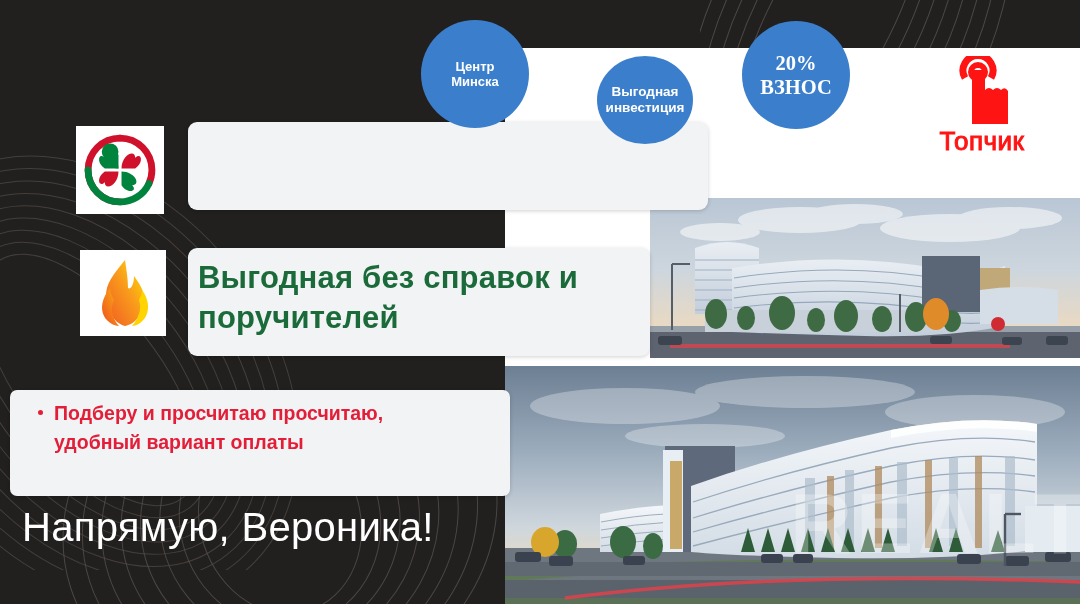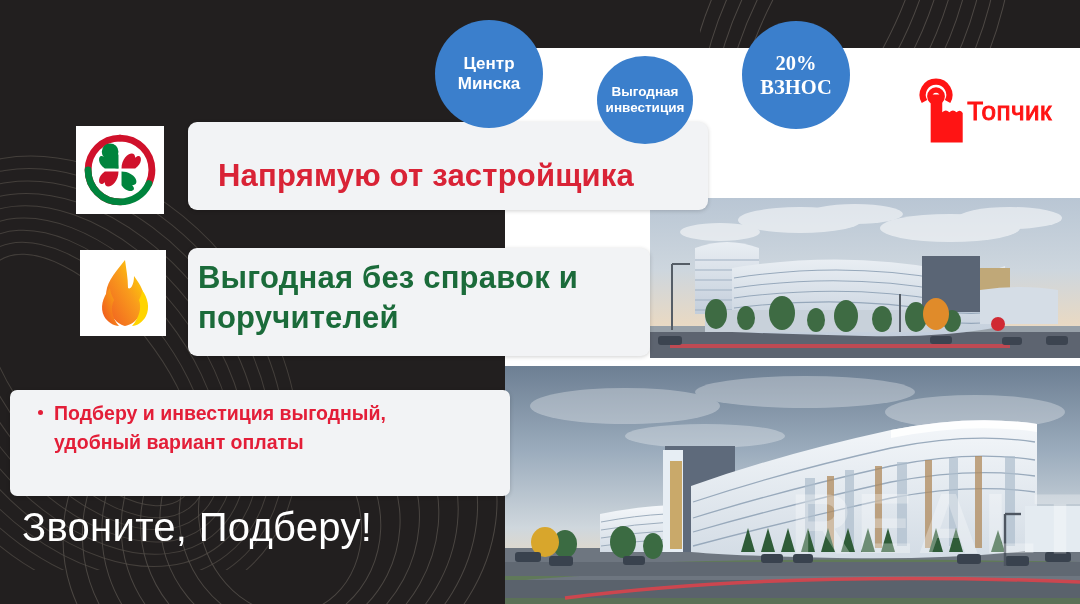--- a/index.html
+++ b/index.html
@@ -90,7 +90,7 @@
     display:flex;align-items:center;justify-content:center;
     text-align:center;font-weight:bold;line-height:1.18;
   }
-  #bubble-center{left:435px;top:20px;width:108px;height:108px;font-size:17px;}
+  #bubble-center{left:421px;top:20px;width:108px;height:108px;font-size:13px;}
   #bubble-invest{left:597px;top:56px;width:96px;height:88px;font-size:13.5px;align-items:center;}
   #bubble-percent{left:742px;top:21px;width:108px;height:108px;font-size:20.5px;font-family:Liberation Serif, serif;}
 

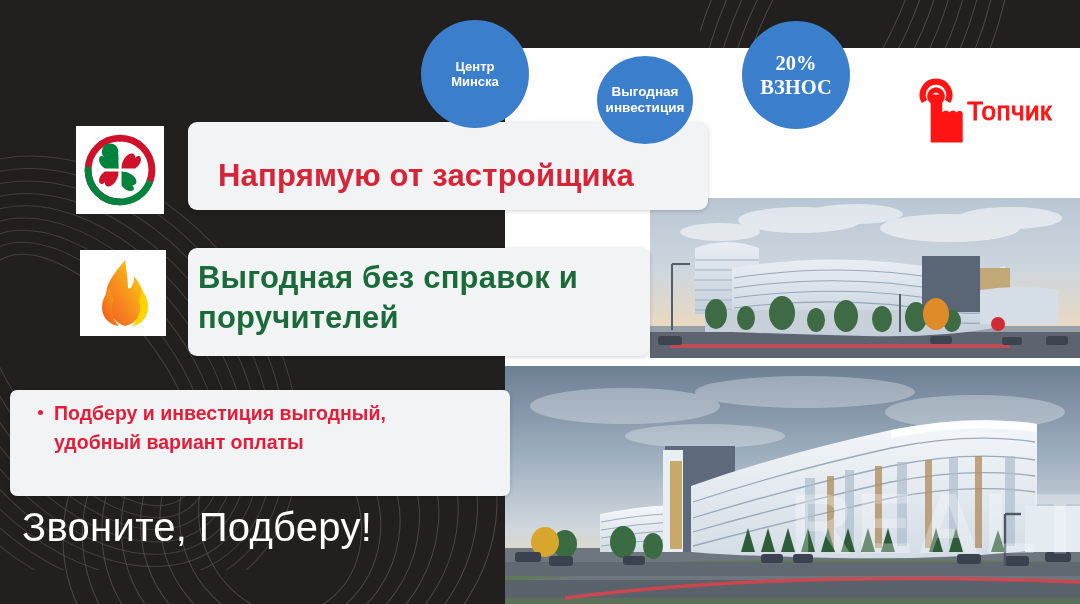--- a/index.html
+++ b/index.html
@@ -105,7 +105,7 @@
   
   #brand-topchik{
     position:absolute;left:912px;top:52px;width:140px;height:120px;
-    display:flex;flex-direction:row;align-items:center;justify-content:flex-start;
+    display:flex;flex-direction:column;align-items:center;justify-content:flex-start;
   }
   #brand-topchik .mark{margin-top:4px;}
   #brand-topchik .wordmark{

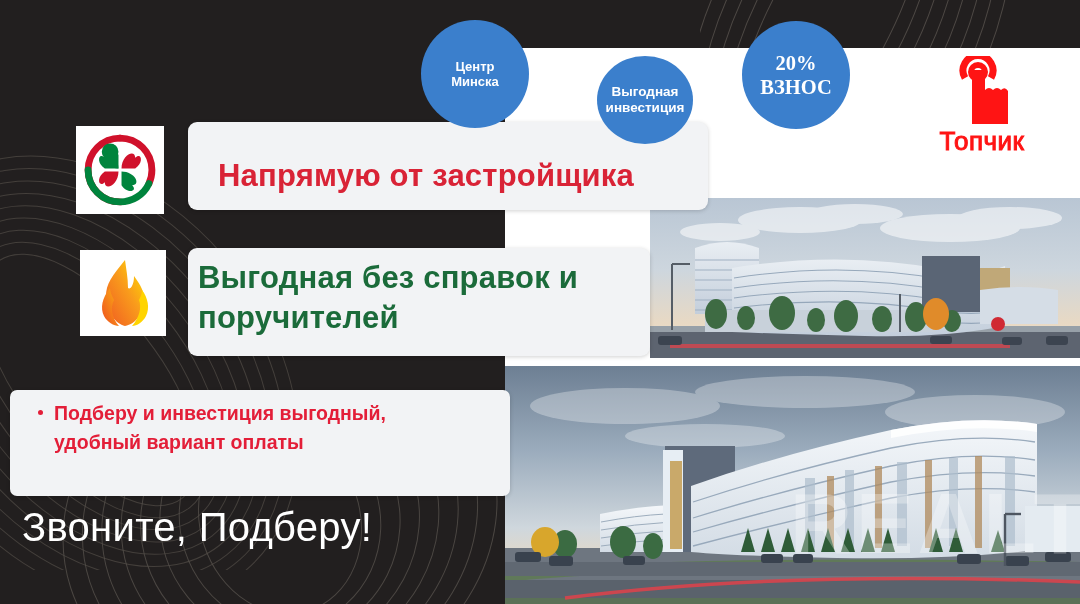--- a/index.html
+++ b/index.html
@@ -372,7 +372,6 @@
   </div>
 
   <div class="panel" id="panel-red"></div>
-  <div class="panel-text" id="txt-red">Напрямую от застройщика</div>
 
   <div class="panel" id="panel-green"></div>
   <div class="panel-text" id="txt-green">Выгодная без справок и поручителей</div>

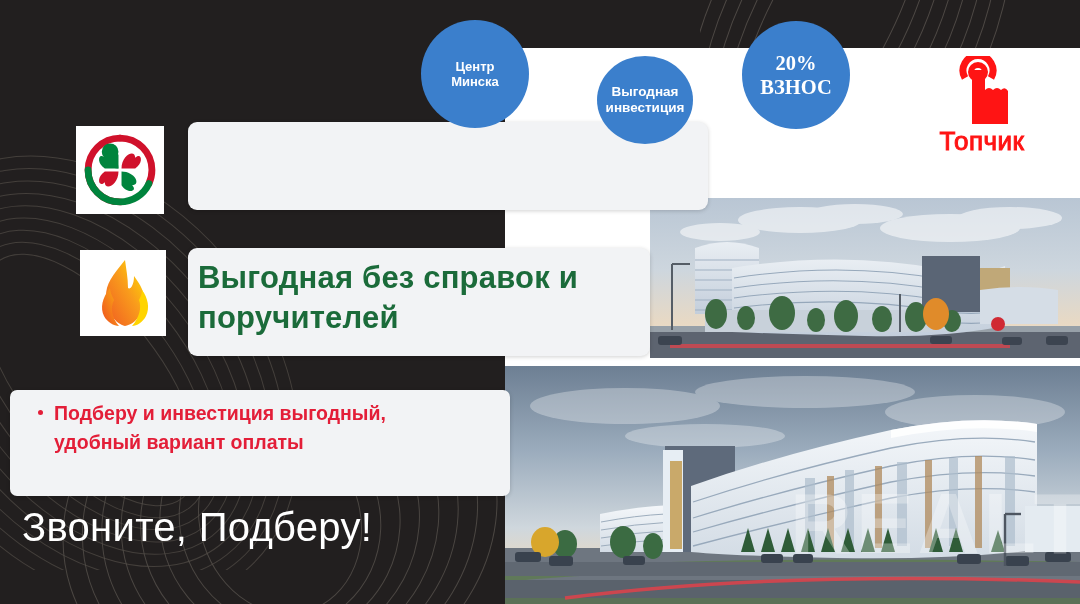--- a/index.html
+++ b/index.html
@@ -380,7 +380,7 @@
   <div id="bullets">
     <div class="li">
       <span class="dot"></span>
-      <span>Подберу и инвестиция выгодный,</span>
+      <span>Подберу и просчитаю просчитаю,</span>
     </div>
     <div class="li">
       <span>удобный вариант оплаты</span>

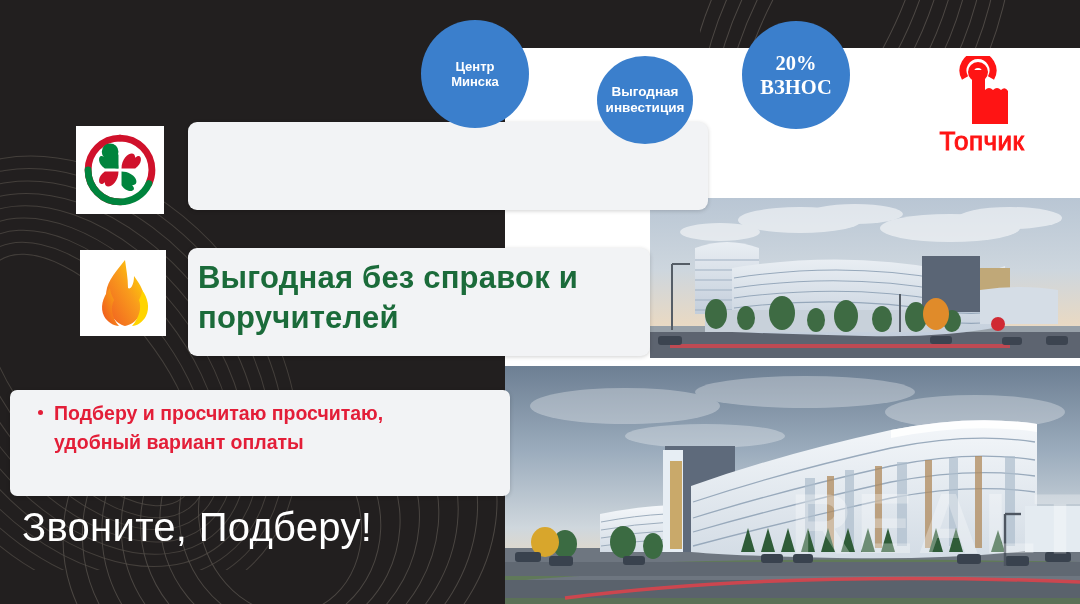--- a/index.html
+++ b/index.html
@@ -387,7 +387,7 @@
     </div>
   </div>
 
-  <div id="cta-main">Звоните, Подберу!</div>
+  <div id="cta-main">Напрямую, Вероника!</div>
 
   <div class="bubble" id="bubble-center">
     <div>

